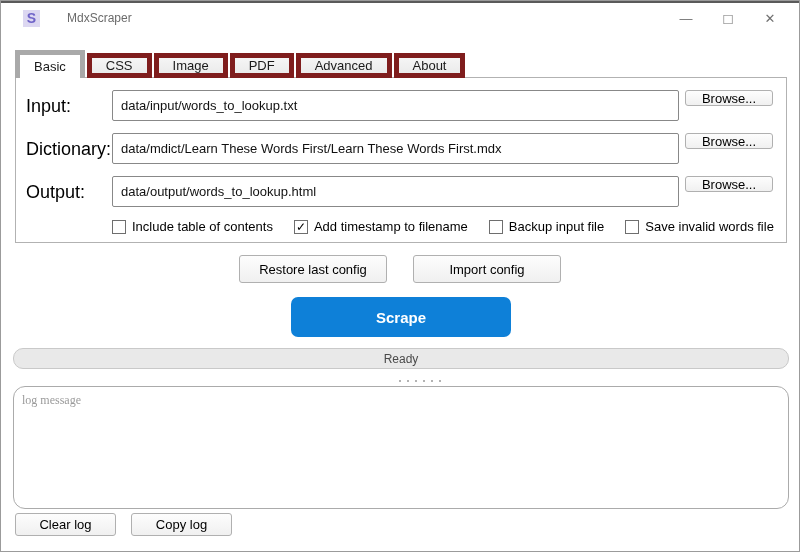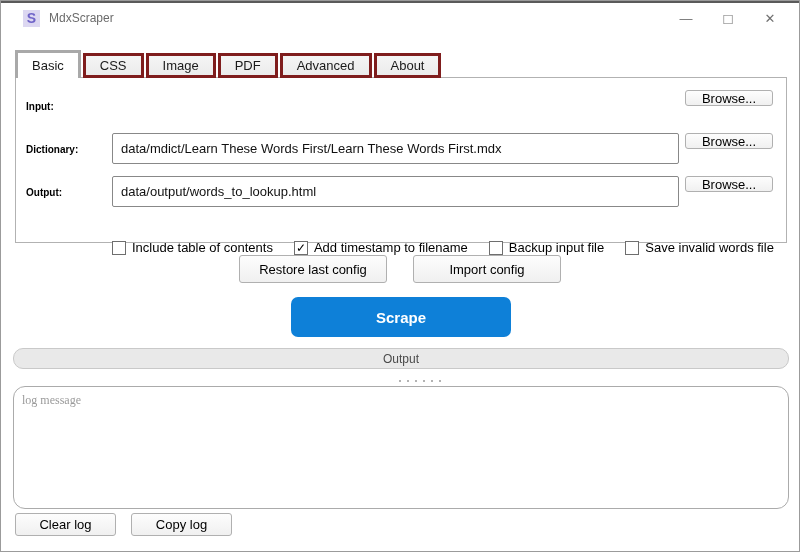--- a/index.html
+++ b/index.html
@@ -20,7 +20,7 @@
     font-weight:bold; font-size:14px; line-height:17px; text-align:center;
     flex:0 0 auto;
   }
-  .title-text { color:#6b6b6b; font-size:12px; margin-left:9px; }
+  .title-text { color:#6b6b6b; font-size:12px; margin-left:27px; }
   .win-controls { position:absolute; right:8px; top:0; height:30px; display:flex; align-items:center; }
   .win-btn { width:42px; height:30px; display:flex; align-items:center; justify-content:center; color:#707070; font-size:13px; cursor:default; }
   .win-btn.maxi { font-size:15px; }

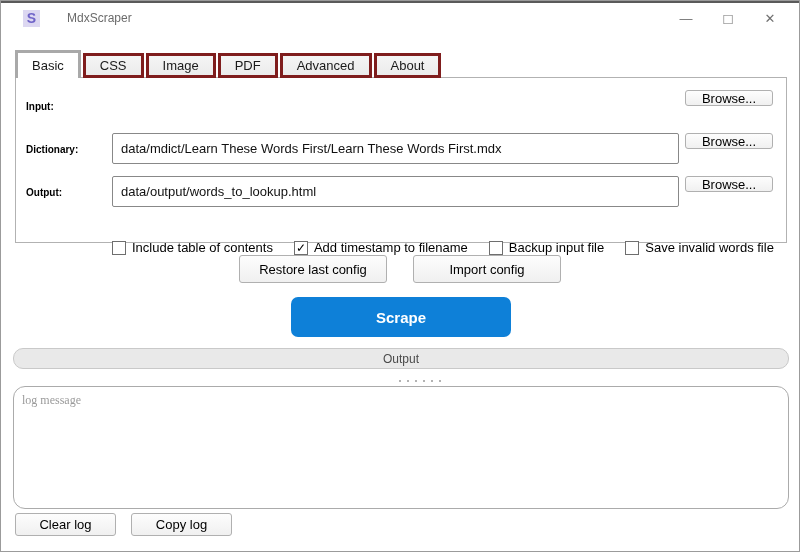--- a/index.html
+++ b/index.html
@@ -31,7 +31,7 @@
     height:25px; padding:0 14px; margin-right:2px;
     display:flex; align-items:center;
     background:linear-gradient(#f5f5f5,#ebebeb);
-    border:3px solid #7f1d1d;
+    border:5px solid #7f1d1d;
     font-size:13px; color:#1a1a1a; cursor:default;
   }
   .tab.active {

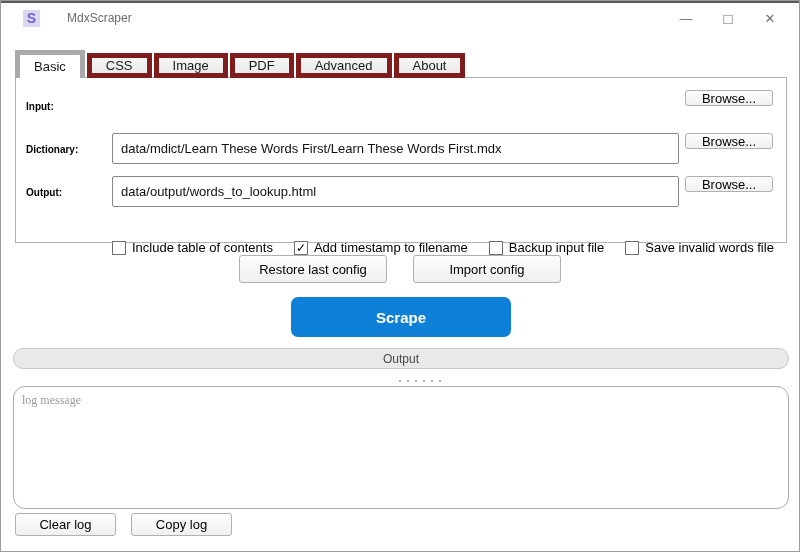--- a/index.html
+++ b/index.html
@@ -45,7 +45,7 @@
     border:1px solid #b2b2b2; background:#fff; z-index:2;
   }
   .frow { position:absolute; left:0; width:100%; height:31px; }
-  .frow-label { position:absolute; left:10px; top:50%; transform:translateY(-50%); font-size:10px; font-weight:bold; color:#000; }
+  .frow-label { position:absolute; left:10px; top:50%; transform:translateY(-50%); font-size:18px; font-weight:normal; color:#000; }
   .frow-input {
     position:absolute; left:96px; top:0; width:567px; height:31px;
     border:1px solid #888888; border-radius:2px; background:#fff;

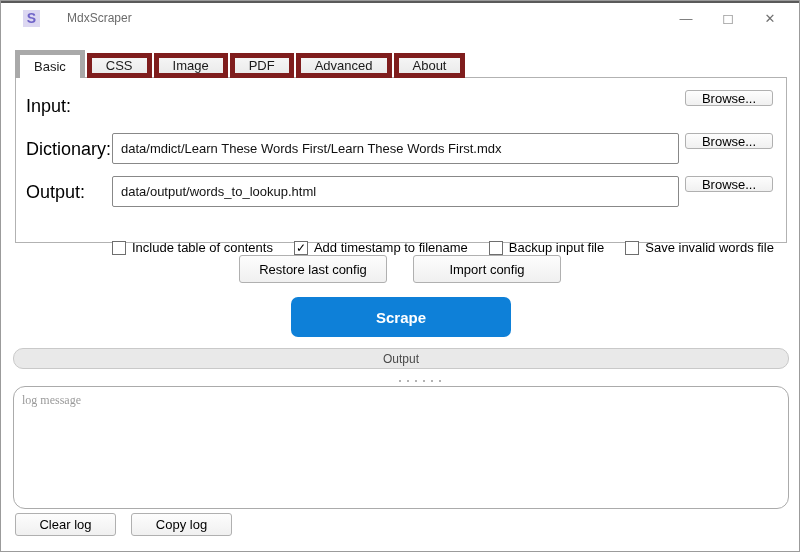--- a/index.html
+++ b/index.html
@@ -141,6 +141,7 @@
 
   <div class="frow" style="top:12px;">
     <span class="frow-label">Input:</span>
+    <input class="frow-input" type="text" value="data/input/words_to_lookup.txt" style="">
     <button class="browse-btn">Browse...</button>
   </div>
 

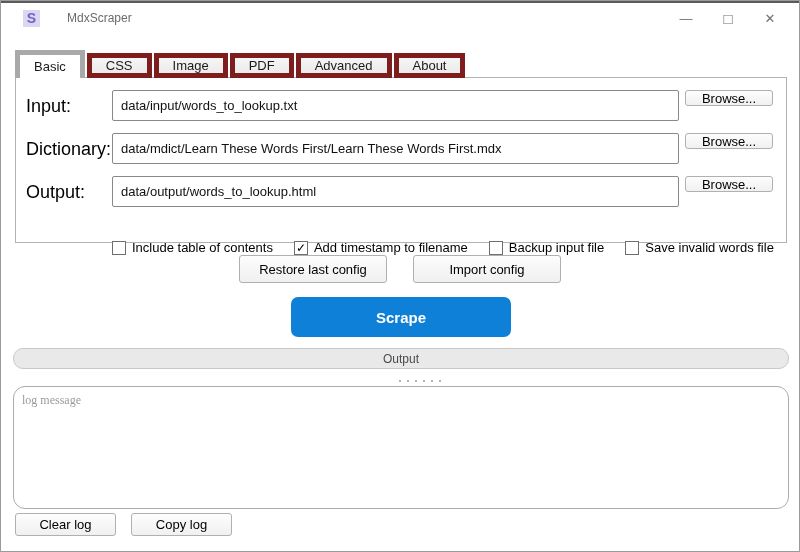--- a/index.html
+++ b/index.html
@@ -57,7 +57,7 @@
     border:1px solid #b0b0b0; border-radius:3px;
     font-family:"Liberation Sans", sans-serif; font-size:13px; color:#000; cursor:default;
   }
-  .checkrow { position:absolute; left:96px; top:141px; display:flex; align-items:flex-start; gap:21px;margin-top:21px; }
+  .checkrow { position:absolute; left:96px; top:141px; display:flex; align-items:flex-start; gap:21px; }
   .checkitem { display:flex; align-items:center; cursor:default; }
   .checkbox {
     width:14px; height:14px; border:1px solid #6e6e6e; background:#fff;

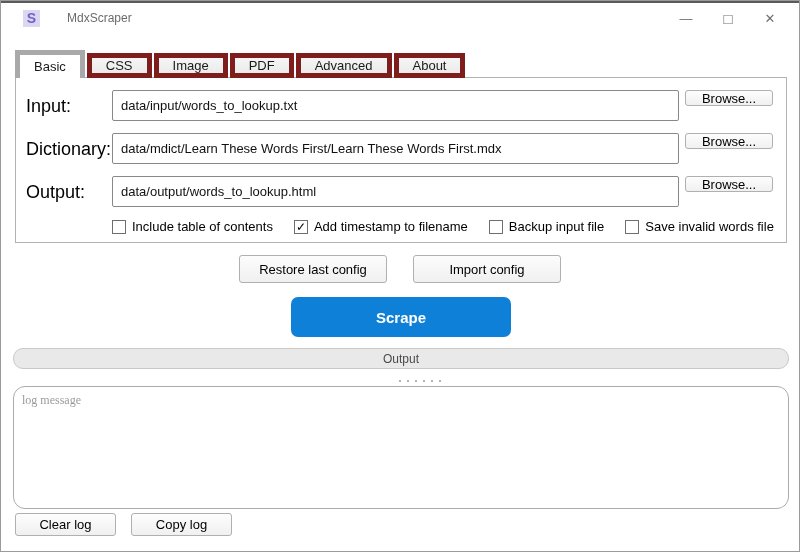--- a/index.html
+++ b/index.html
@@ -186,7 +186,7 @@
 <button class="scrape-btn" style="background: rgb(14, 128, 216);">Scrape</button>
 
 <div class="status-bar">
-  <span>Output</span>
+  <span>Ready</span>
 </div>
 
 <div class="splitter">

